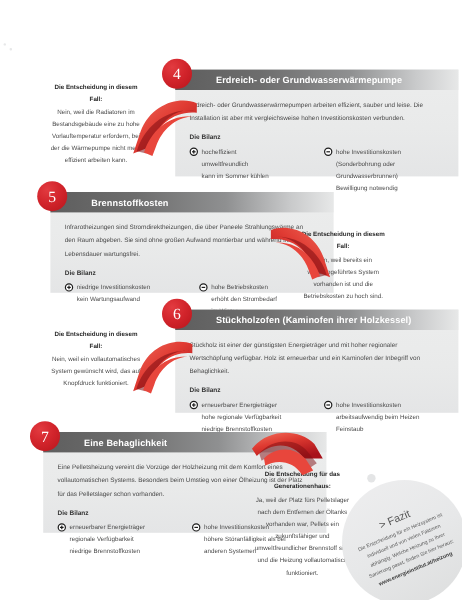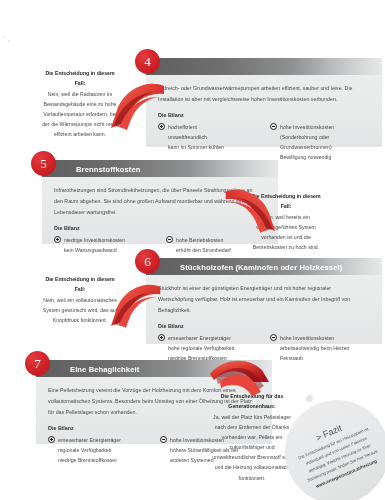--- a/index.html
+++ b/index.html
@@ -146,6 +146,7 @@
   <div class="panel" style="left:146px;top:58px;width:236px;height:89px;">
     <div class="panel-head">
       <div class="num">4</div>
+      <div class="htitle">Erdreich- oder Grundwasserwärmepumpe</div>
     </div>
     <div class="panel-body">
       <p class="intro">Erdreich- oder Grundwasserwärmepumpen arbeiten effizient, sauber und leise. Die Installation ist aber mit vergleichsweise hohen Investitionskosten verbunden.</p>

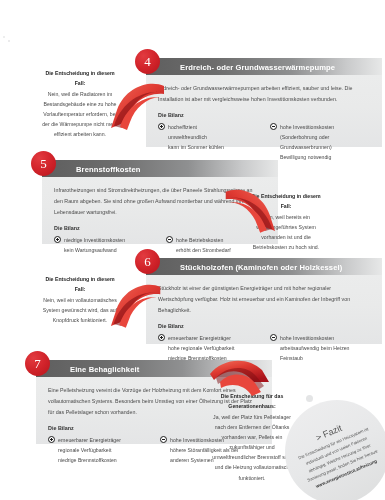--- a/index.html
+++ b/index.html
@@ -235,7 +235,7 @@
   <div class="panel" style="left:146px;top:258px;width:236px;height:86px;">
     <div class="panel-head">
       <div class="num">6</div>
-      <div class="htitle">Stückholzofen (Kaminofen oder Holzkessel)</div>
+      <div class="htitle">Stückholzofen (Kaminofen ihrer Holzkessel)</div>
     </div>
     <div class="panel-body">
       <p class="intro">Stückholz ist einer der günstigsten Energieträger und mit hoher regionaler Wertschöpfung verfügbar. Holz ist erneuerbar und ein Kaminofen der Inbegriff von Behaglichkeit.</p>

